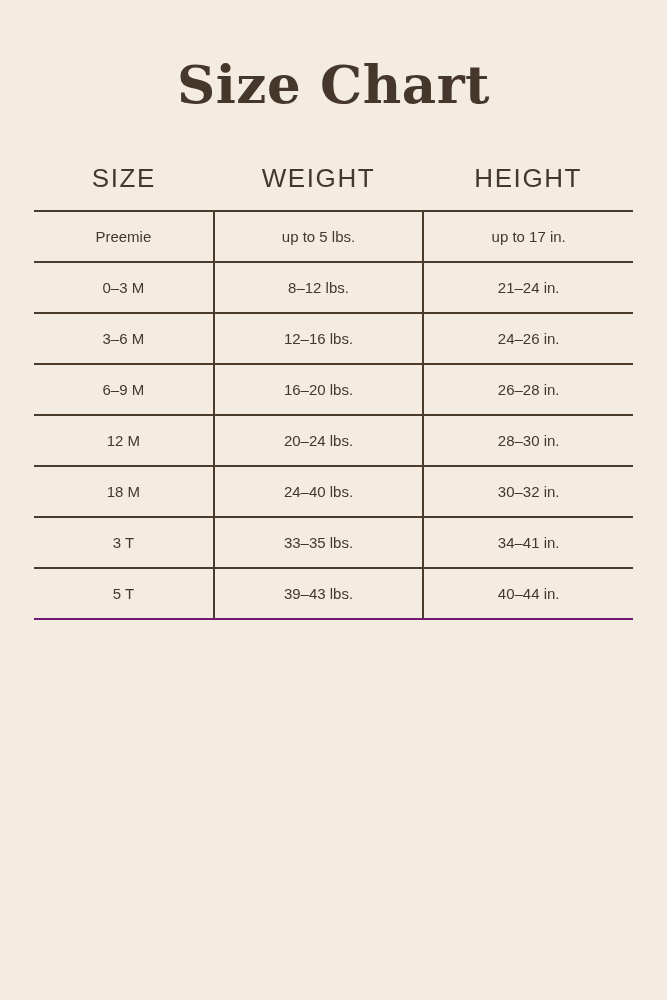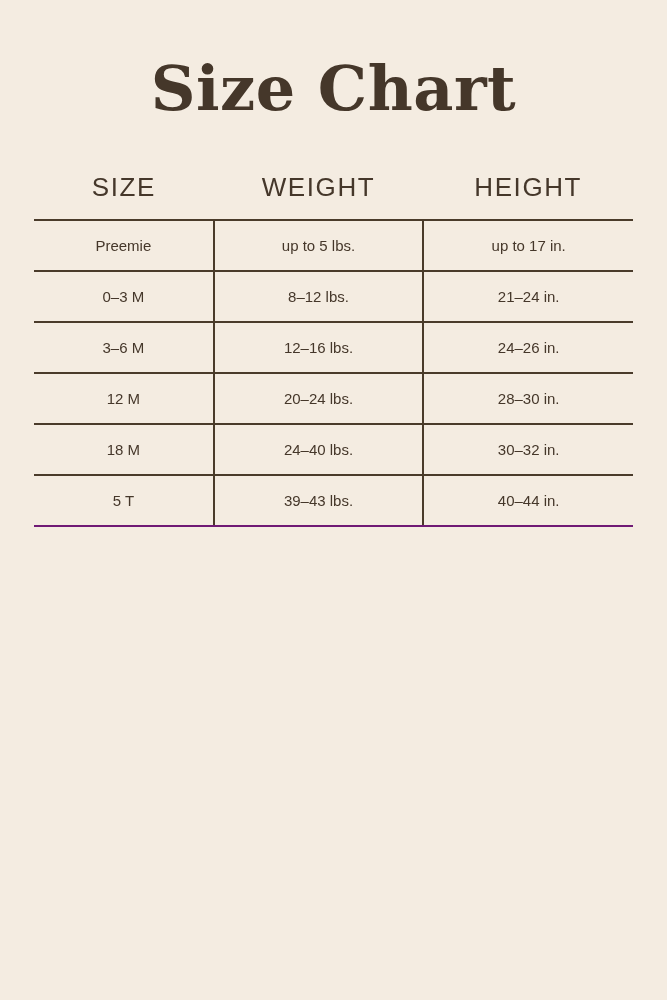--- a/index.html
+++ b/index.html
@@ -25,7 +25,7 @@
   .title {
     font-family: "DejaVu Serif", "Liberation Serif", serif;
     font-weight: bold;
-    font-size: 62px;
+    font-size: 53px;
     line-height: 1;
     text-align: center;
     color: #45372a;

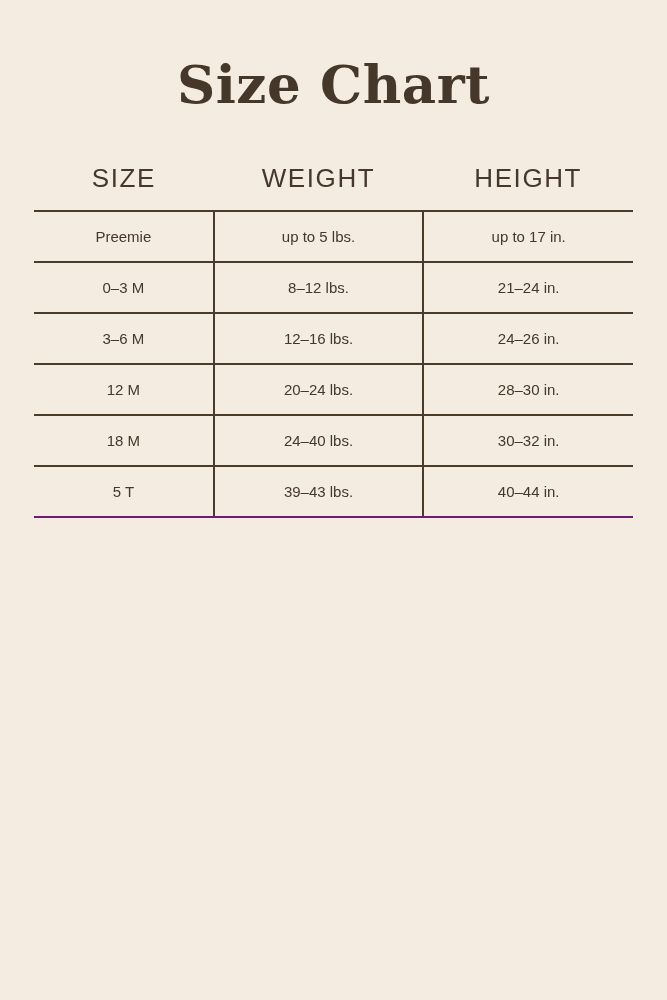--- a/index.html
+++ b/index.html
@@ -106,6 +106,11 @@
         <td>24–26 in.</td>
       </tr>
       <tr>
+        <td>6–9 M</td>
+        <td>16–20 lbs.</td>
+        <td>26–28 in.</td>
+      </tr>
+      <tr>
         <td>12 M</td>
         <td>20–24 lbs.</td>
         <td>28–30 in.</td>

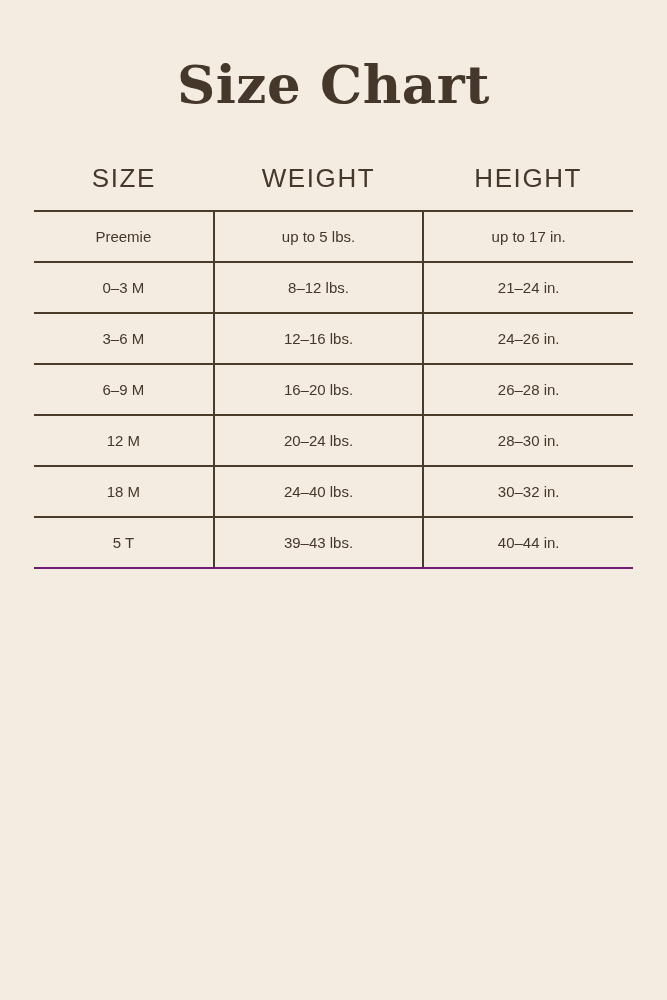--- a/index.html
+++ b/index.html
@@ -121,6 +121,11 @@
         <td>30–32 in.</td>
       </tr>
       <tr>
+        <td>3 T</td>
+        <td>33–35 lbs.</td>
+        <td>34–41 in.</td>
+      </tr>
+      <tr>
         <td>5 T</td>
         <td>39–43 lbs.</td>
         <td>40–44 in.</td>

